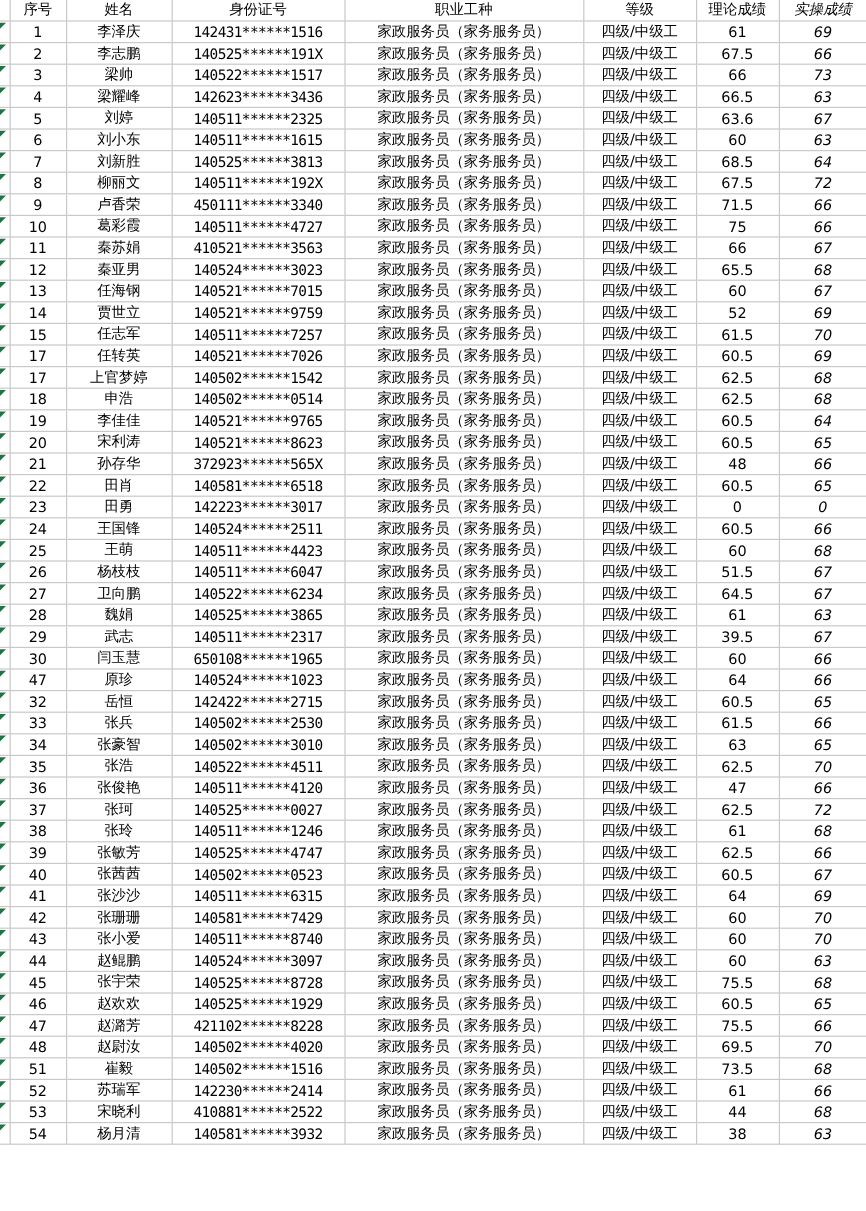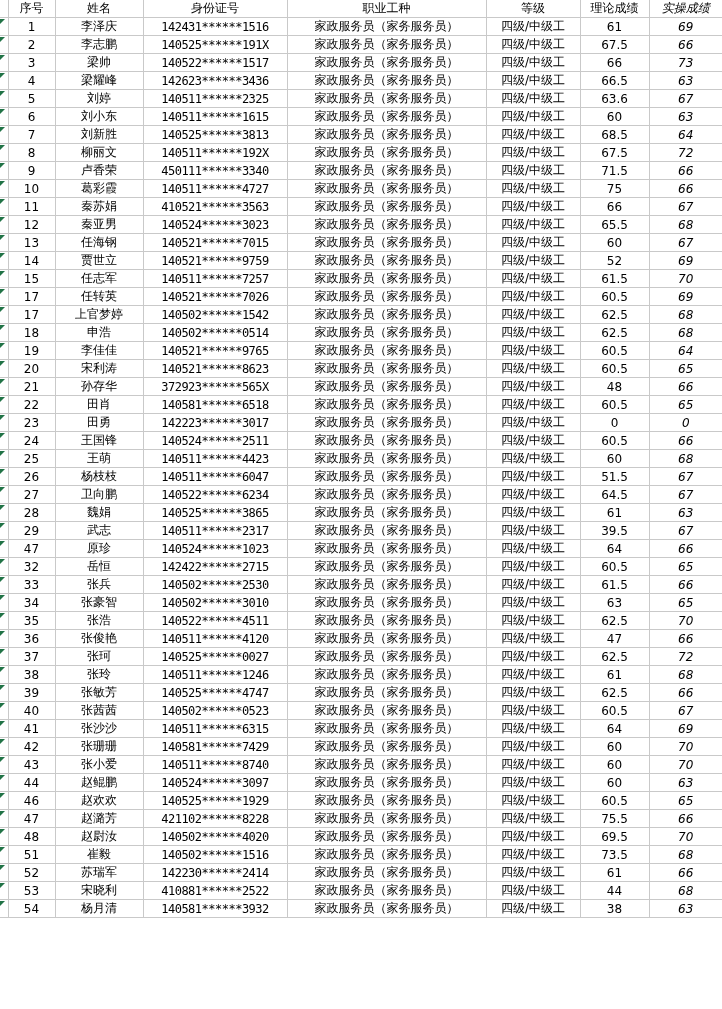--- a/index.html
+++ b/index.html
@@ -418,6 +418,18 @@
     <td class="c-ind">
           <span class="tri"></span>
         </td>
+    <td class="c-seq">30</td>
+    <td class="c-name">闫玉慧</td>
+    <td class="c-id">650108******1965</td>
+    <td class="c-occ">家政服务员（家务服务员）</td>
+    <td class="c-level">四级/中级工</td>
+    <td class="c-theory">60</td>
+    <td class="c-prac">66</td>
+  </tr>
+      <tr>
+    <td class="c-ind">
+          <span class="tri"></span>
+        </td>
     <td class="c-seq">47</td>
     <td class="c-name">原珍</td>
     <td class="c-id">140524******1023</td>

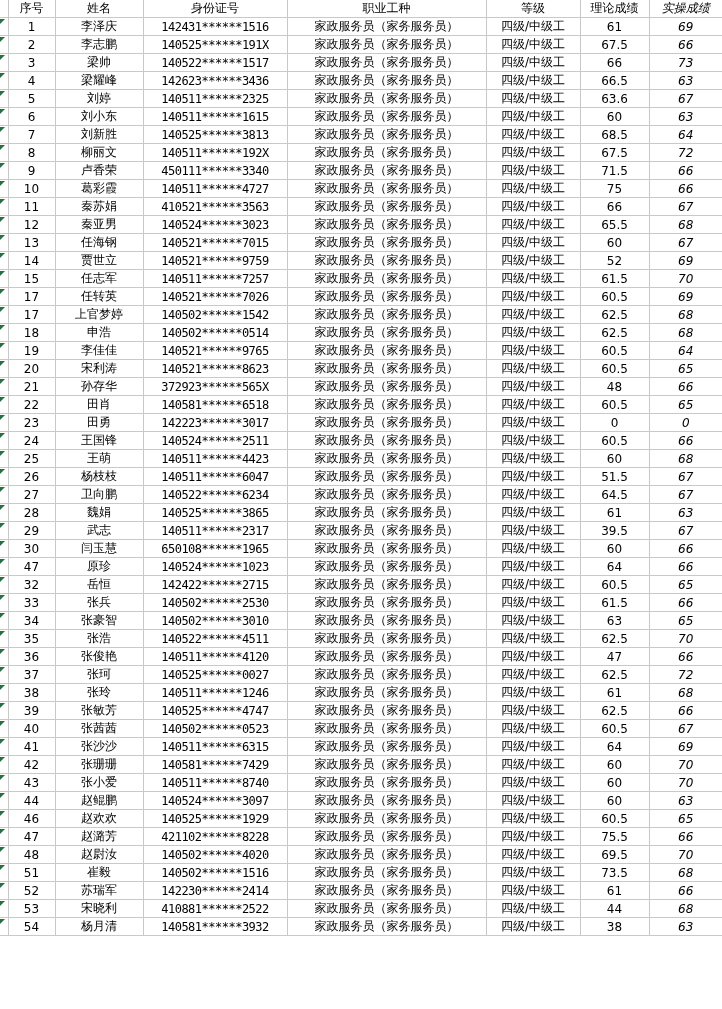--- a/index.html
+++ b/index.html
@@ -598,6 +598,18 @@
     <td class="c-ind">
           <span class="tri"></span>
         </td>
+    <td class="c-seq">45</td>
+    <td class="c-name">张宇荣</td>
+    <td class="c-id">140525******8728</td>
+    <td class="c-occ">家政服务员（家务服务员）</td>
+    <td class="c-level">四级/中级工</td>
+    <td class="c-theory">75.5</td>
+    <td class="c-prac">68</td>
+  </tr>
+      <tr>
+    <td class="c-ind">
+          <span class="tri"></span>
+        </td>
     <td class="c-seq">46</td>
     <td class="c-name">赵欢欢</td>
     <td class="c-id">140525******1929</td>

